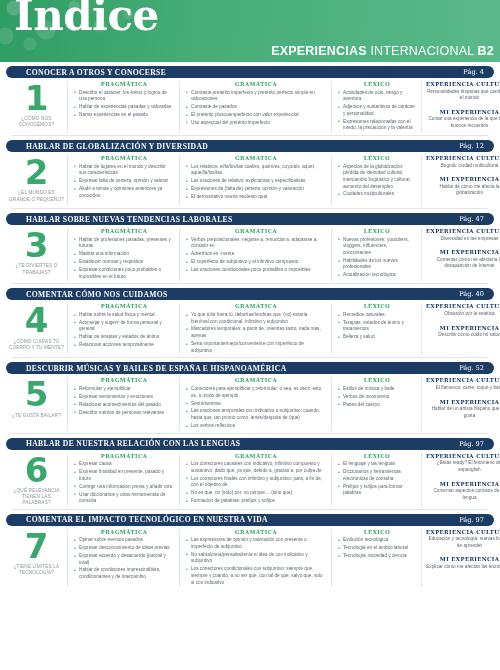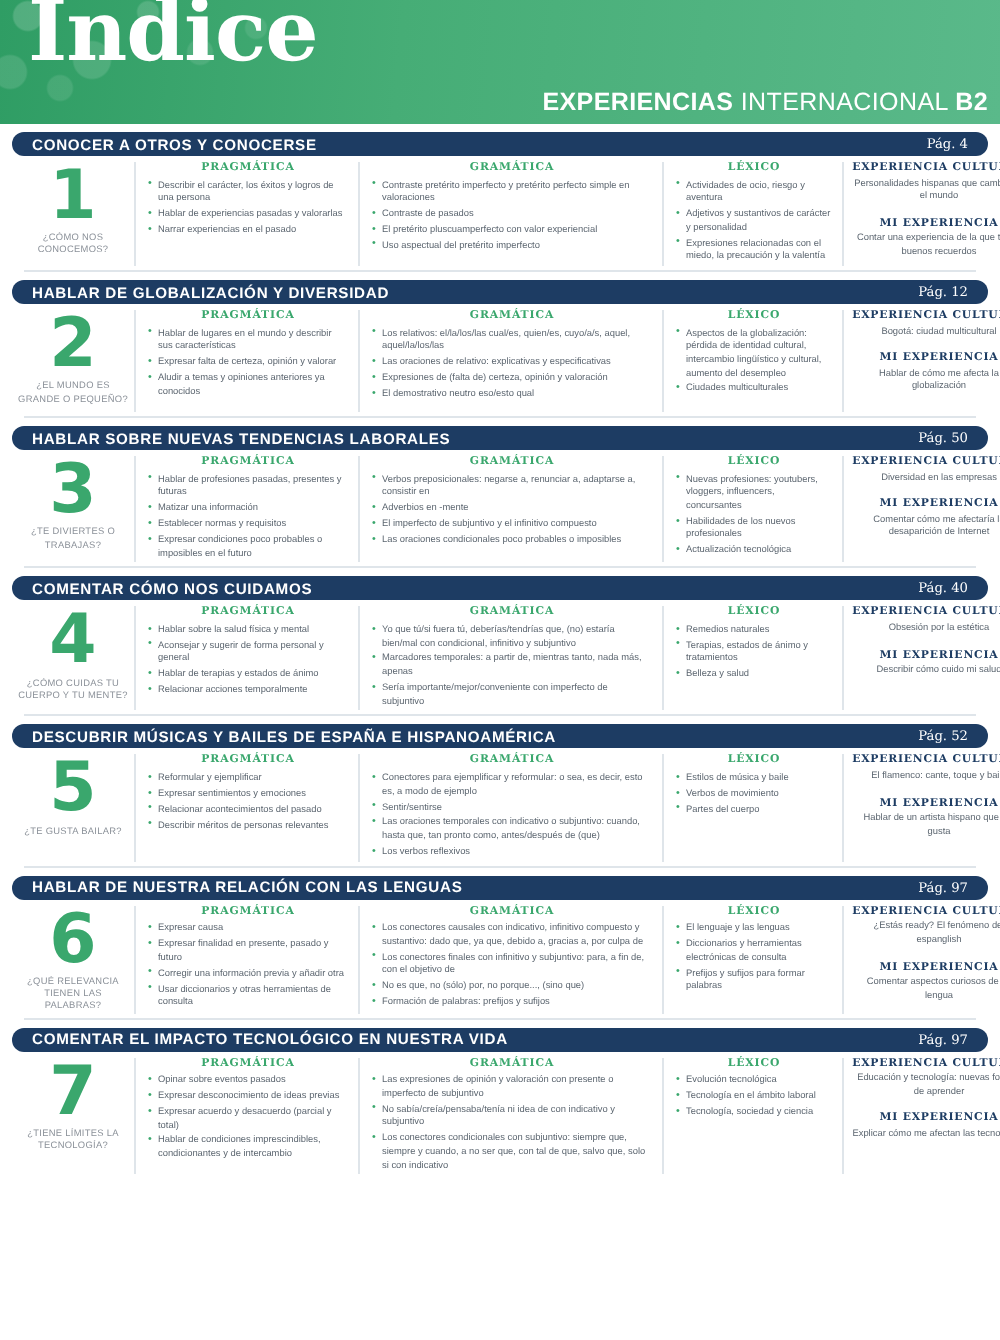--- a/index.html
+++ b/index.html
@@ -63,13 +63,14 @@
     padding: 0 10px;
   }
   .unit-bar-title {
-    font-family: Liberation Sans, sans-serif;
+    font-family: Liberation Serif, serif;
     font-weight: bold;
     font-size: 7.6px;
     color: #ffffff;
     letter-spacing: .35px;
     white-space: nowrap;
     text-transform: uppercase;
+    margin-left: 10px;
   }
   .unit-bar-page {
     font-family: "DejaVu Serif", serif;

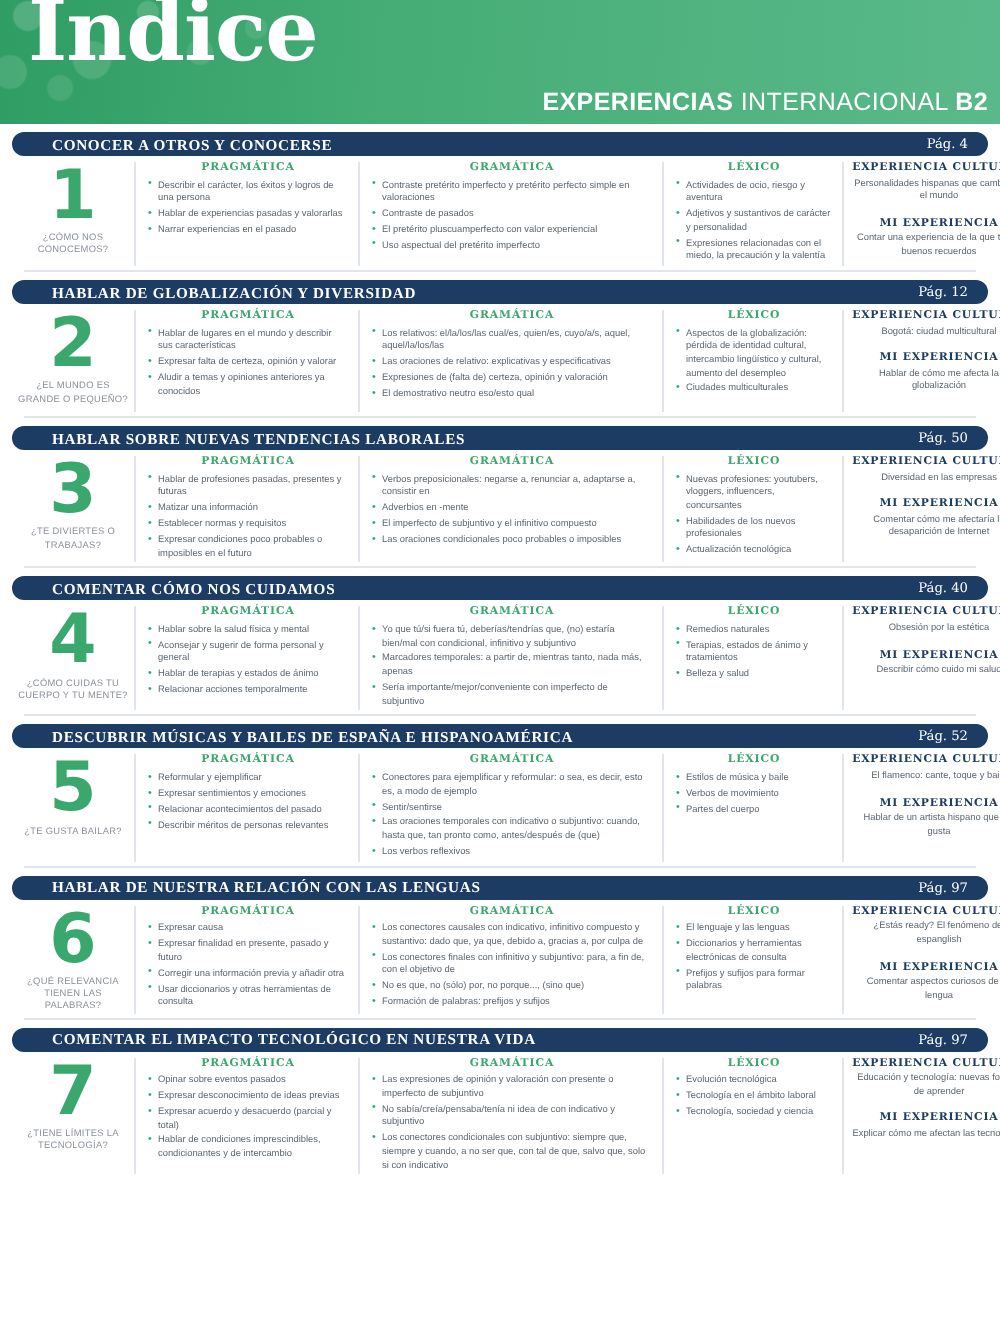--- a/index.html
+++ b/index.html
@@ -284,7 +284,7 @@
     <div class="unit">
       <div class="unit-bar">
         <span class="unit-bar-title">HABLAR SOBRE NUEVAS TENDENCIAS LABORALES</span>
-        <span class="unit-bar-page">Pág. 50</span>
+        <span class="unit-bar-page">Pág. 47</span>
       </div>
       <div class="unit-body">
         <div class="col-num">

